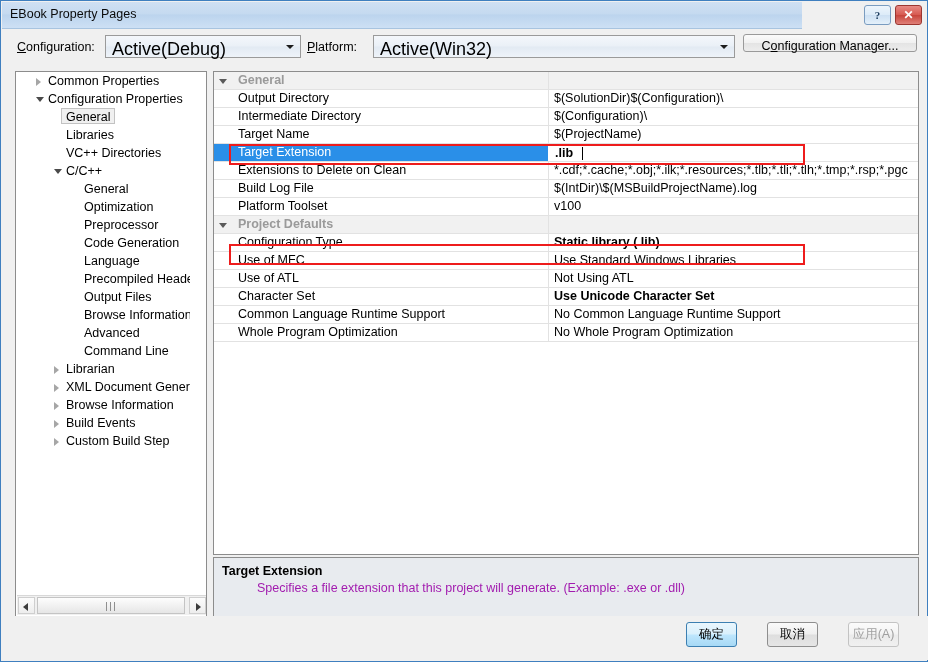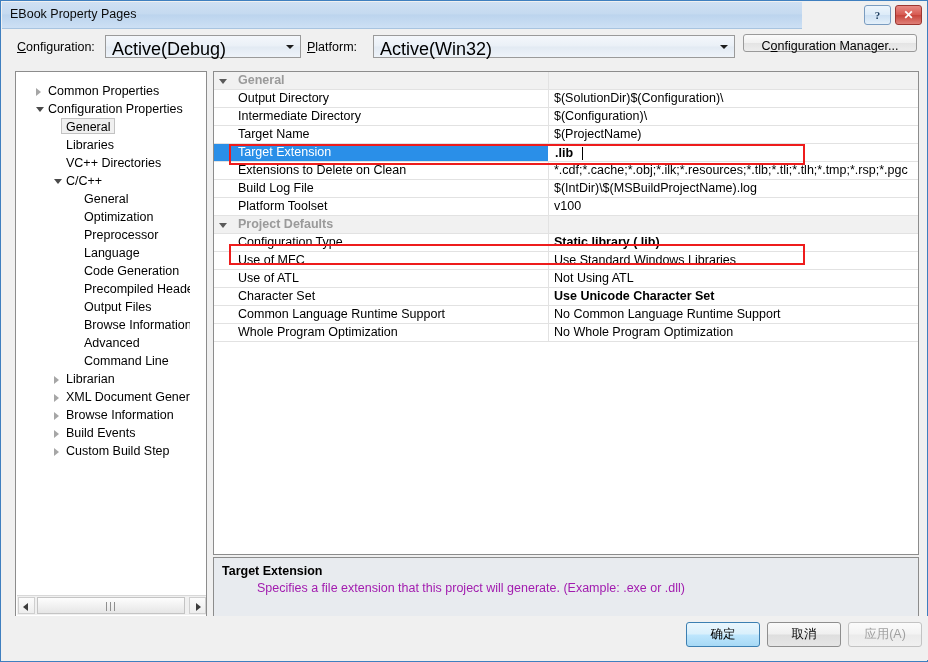--- a/index.html
+++ b/index.html
@@ -128,7 +128,7 @@
   }
   #tree-inner {
     position: absolute;
-    left: 0; top: 10px;
+    left: 0; top: 0;
     width: 174px;
     height: 520px;
     overflow: hidden;

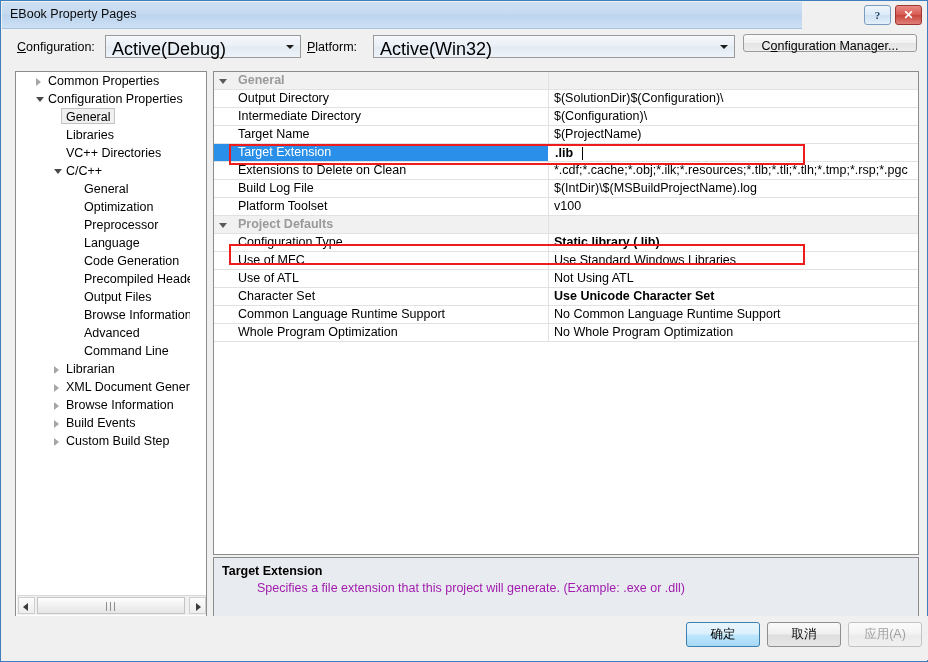--- a/index.html
+++ b/index.html
@@ -441,10 +441,10 @@
           <span class="lbl">Preprocessor</span>
         </div>
         <div class="tree-item lvl3">
+          <span class="lbl">Code Generation</span>
+        </div>
+        <div class="tree-item lvl3">
           <span class="lbl">Language</span>
-        </div>
-        <div class="tree-item lvl3">
-          <span class="lbl">Code Generation</span>
         </div>
         <div class="tree-item lvl3">
           <span class="lbl">Precompiled Header</span>

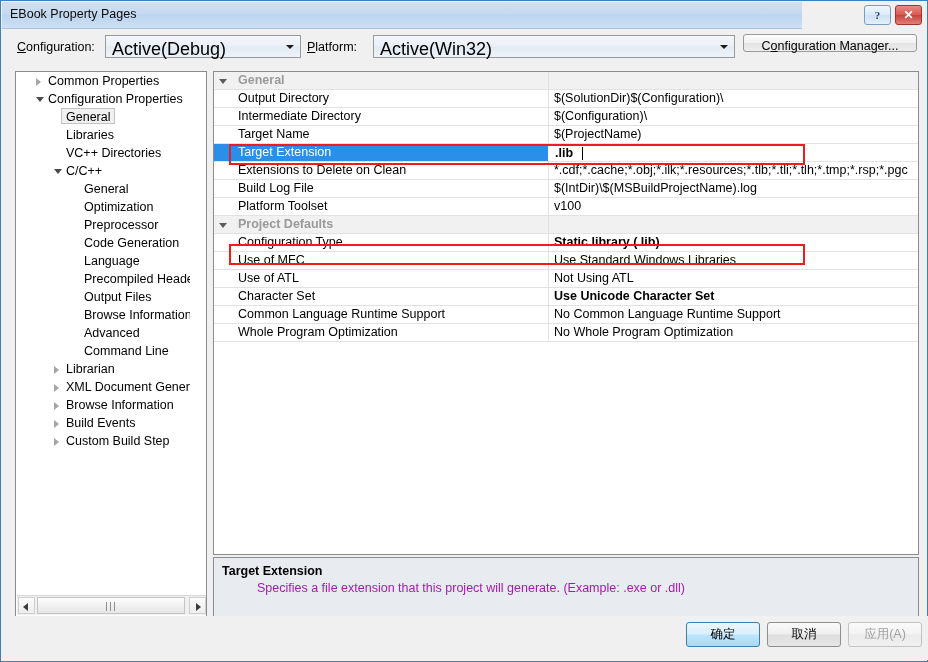--- a/index.html
+++ b/index.html
@@ -354,7 +354,7 @@
   .dlgbtn {
     position: absolute;
     top: 6px;
-    width: 74px; height: 25px;
+    width: 51px; height: 25px;
     box-sizing: border-box;
     border-radius: 3px;
     font-size: 12.5px;

